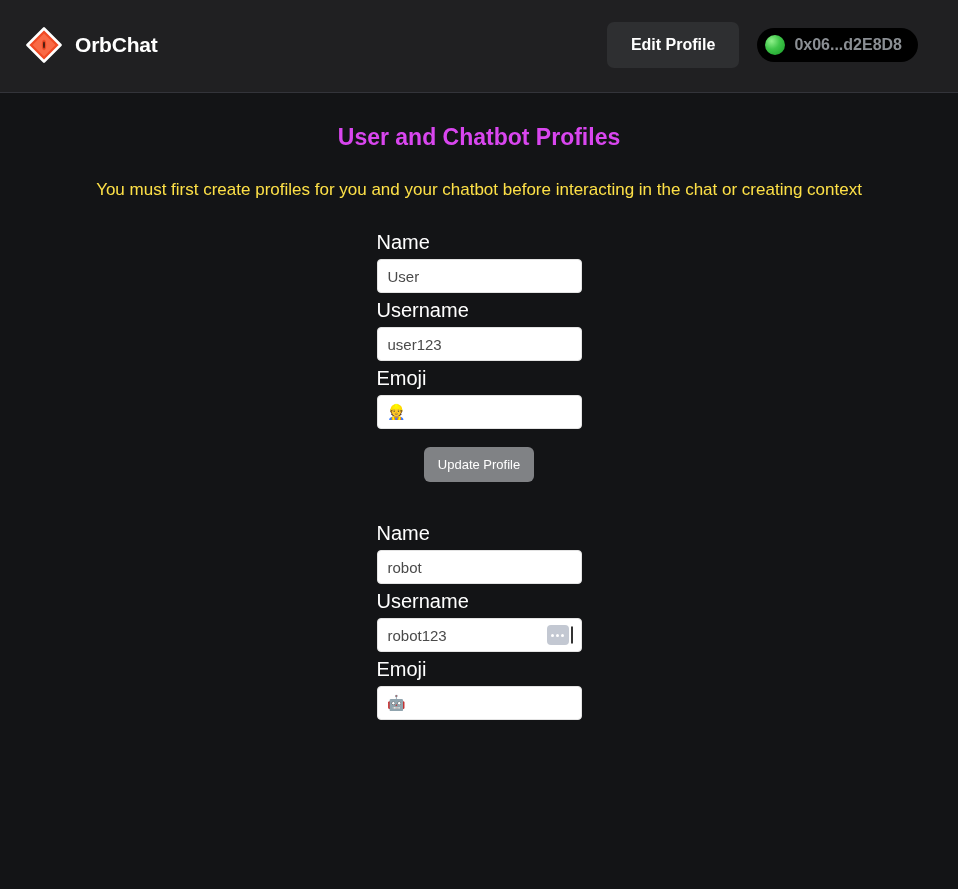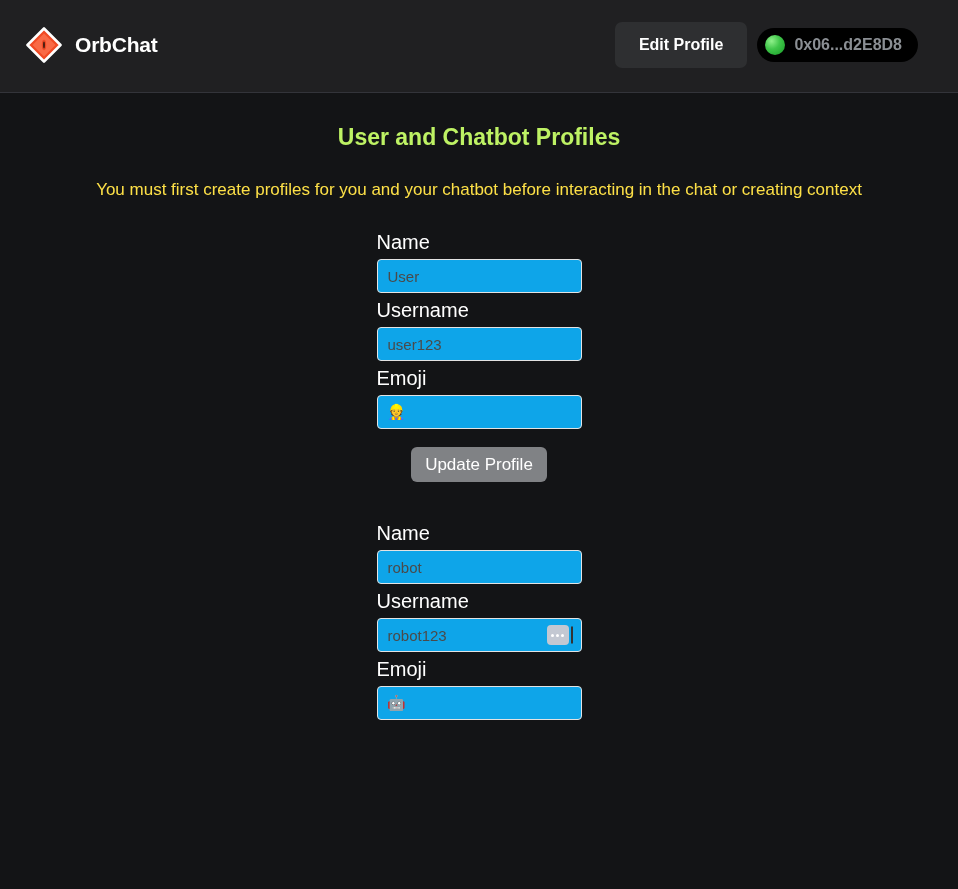--- a/index.html
+++ b/index.html
@@ -51,7 +51,7 @@
     top: 22px;
     display: flex;
     align-items: center;
-    gap: 10px;
+    gap: 18px;
     padding-left: 28px;
   }
 

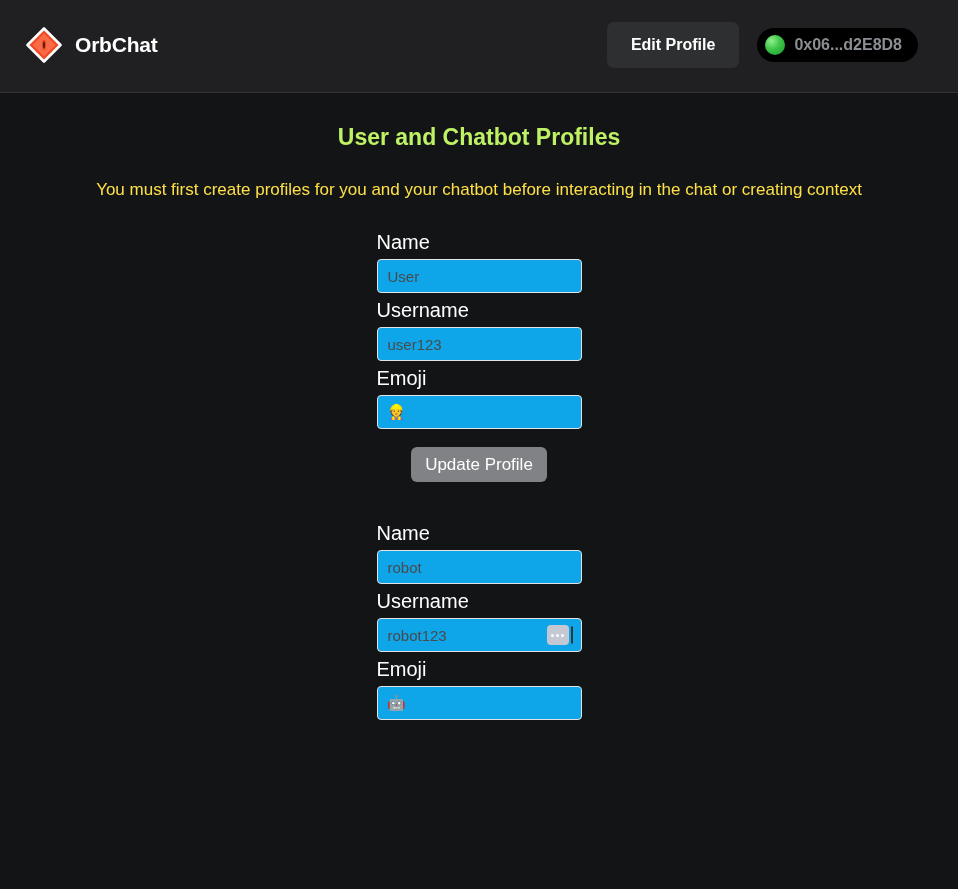--- a/index.html
+++ b/index.html
@@ -107,7 +107,7 @@
 
   .page-title {
     text-align: center;
-    color: #bef264;
+    color: #d946ef;
     font-size: 23px;
     font-weight: bold;
     padding-top: 31px;

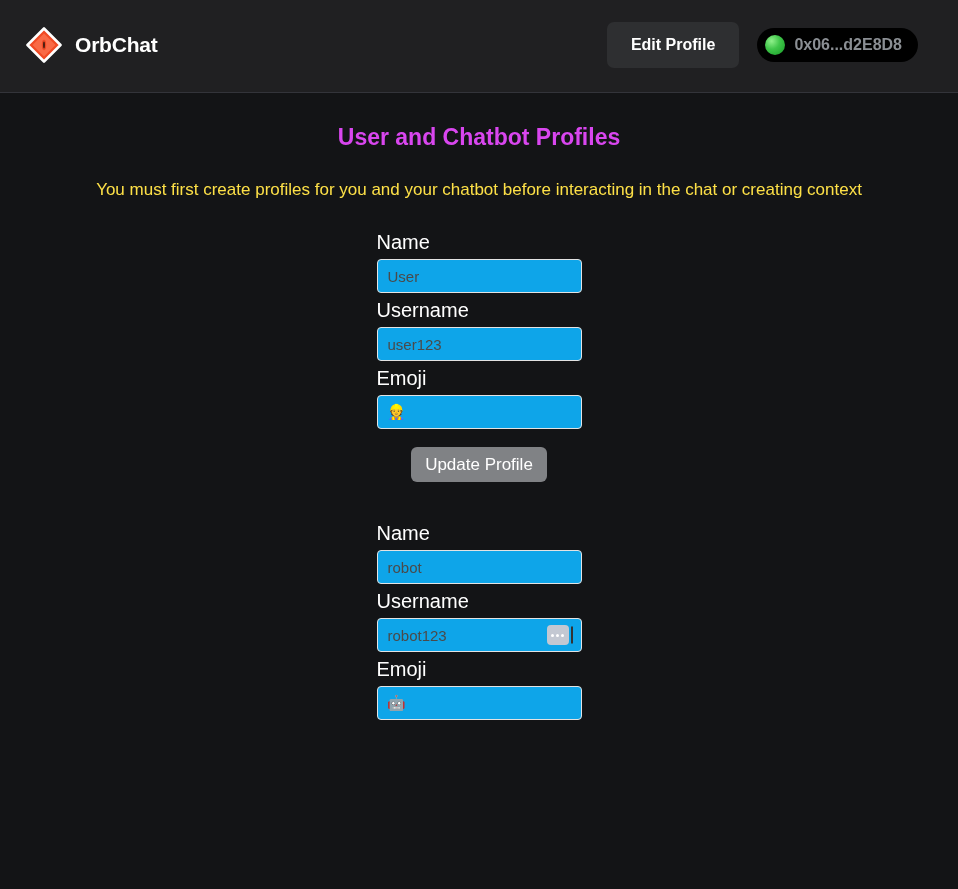--- a/index.html
+++ b/index.html
@@ -141,7 +141,7 @@
     position: relative;
     width: 205px;
     height: 34px;
-    background: #0ea5e9;
+    background: #ffffff;
     border: 1px solid #e3e3e3;
     border-radius: 4px;
     display: flex;

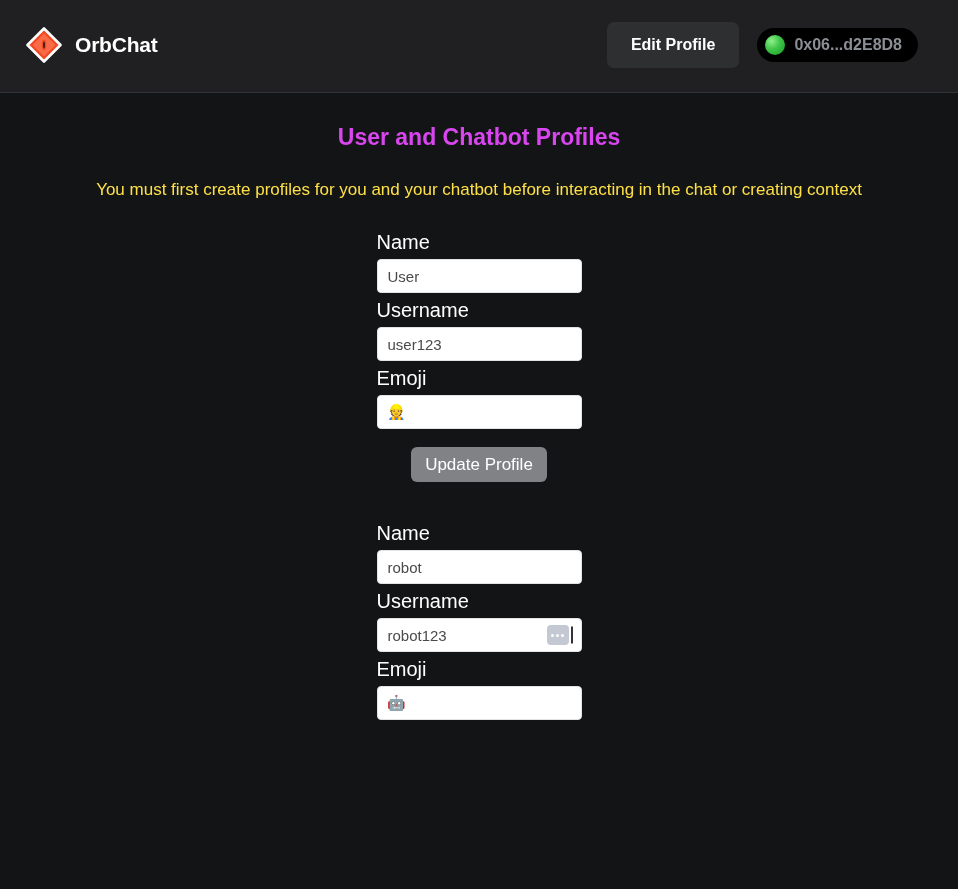--- a/index.html
+++ b/index.html
@@ -209,7 +209,7 @@
     border: none;
     border-radius: 6px;
     color: #ffffff;
-    font-size: 17px;
+    font-size: 13px;
     font-family: "Liberation Sans", sans-serif;
     padding: 0 14px;
     cursor: pointer;

